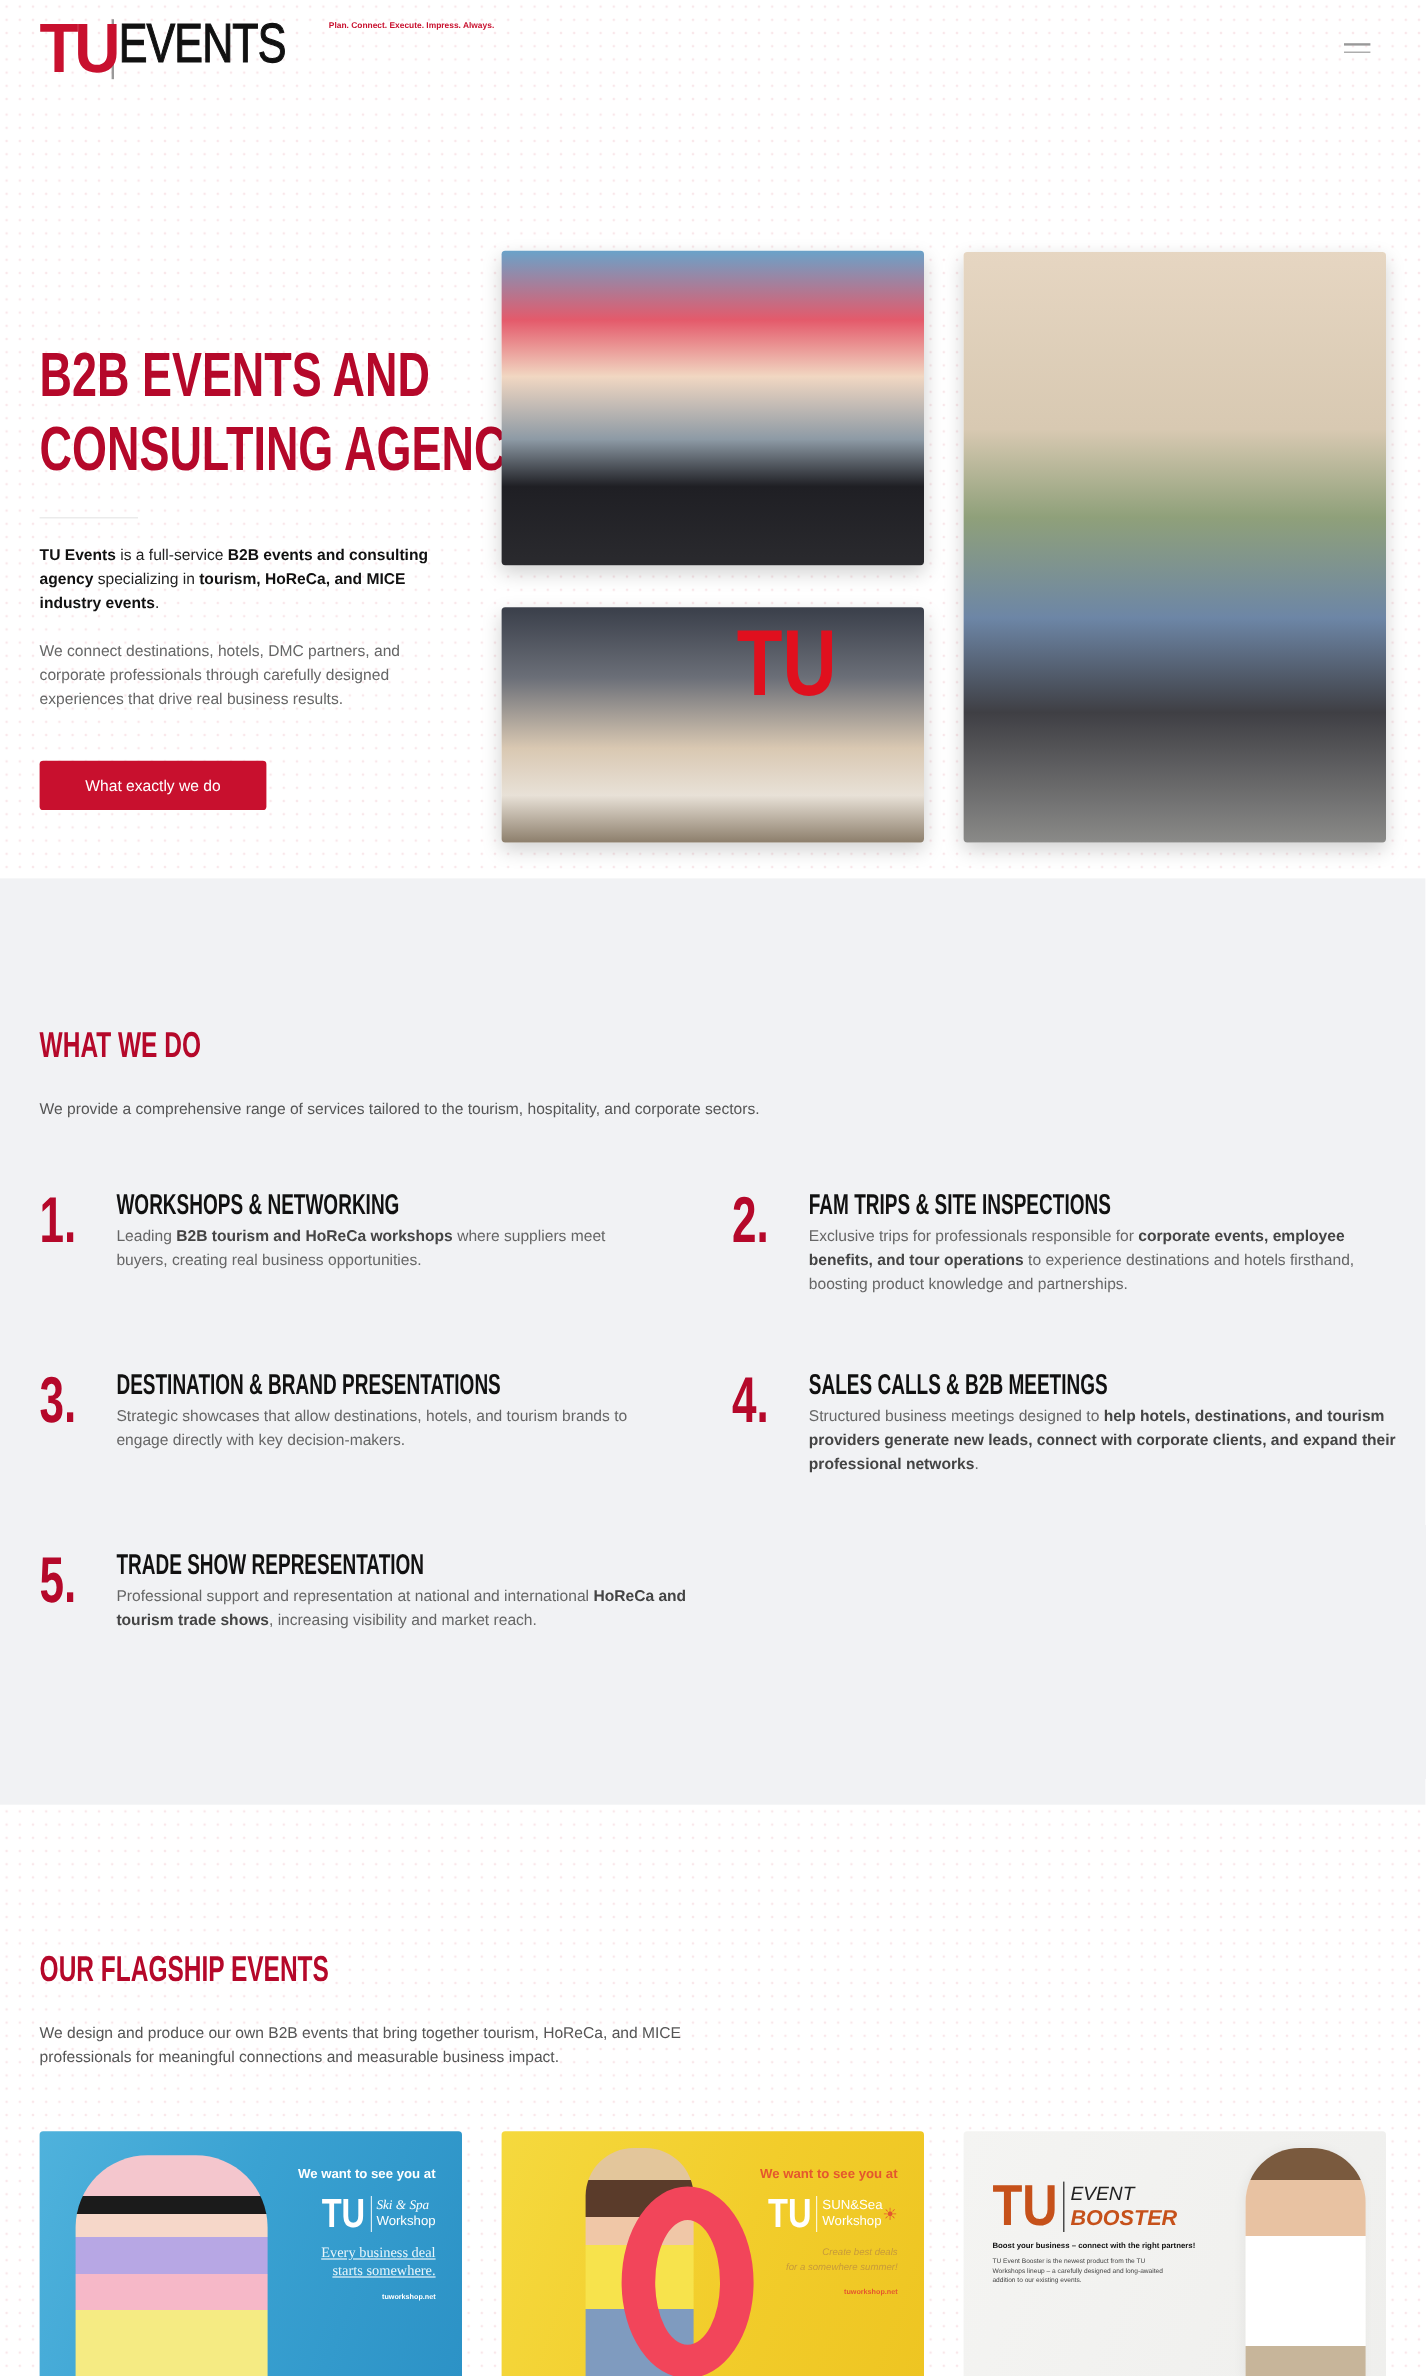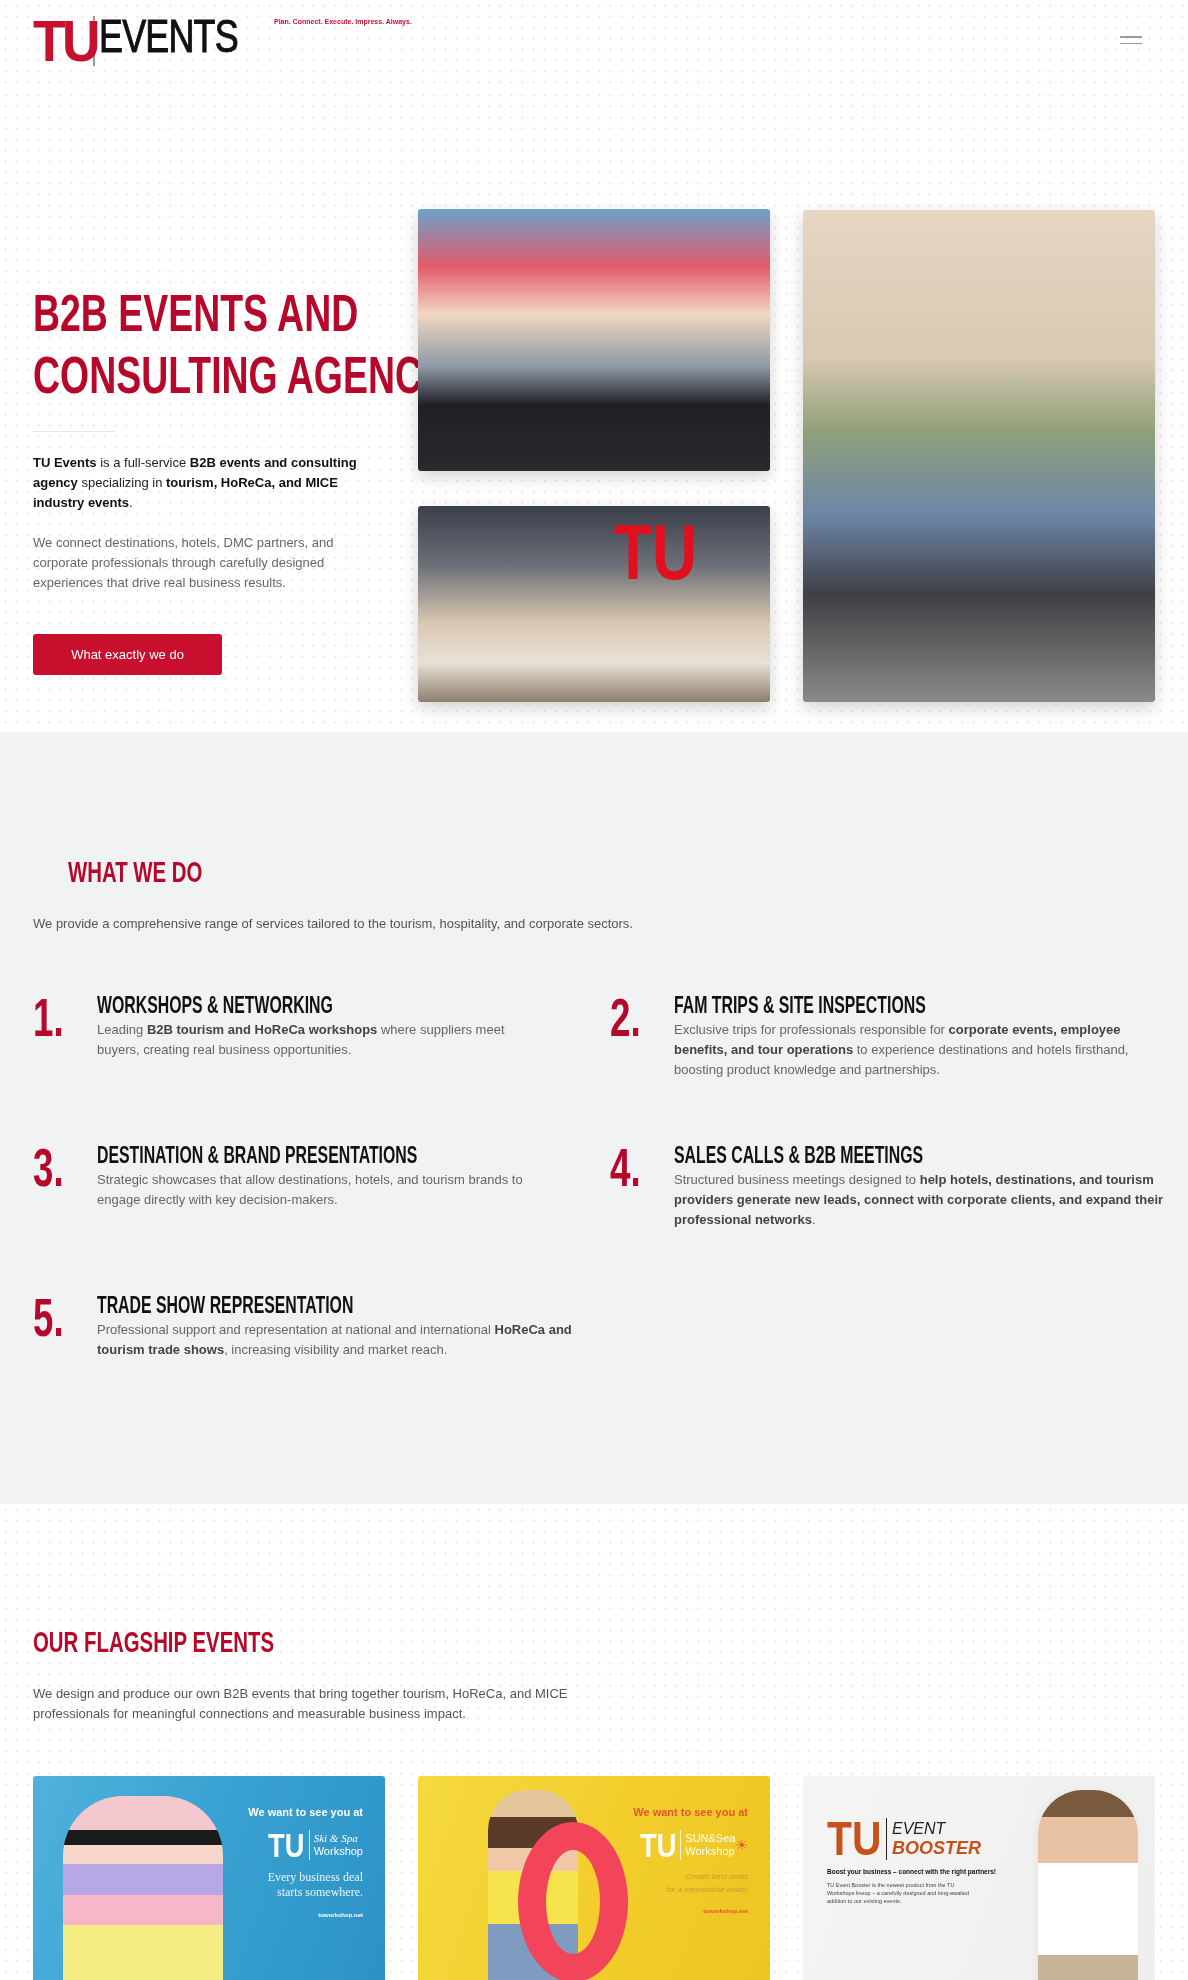--- a/index.html
+++ b/index.html
@@ -72,7 +72,7 @@
   .services { background: #f1f2f4; height: 772px; position: relative; }
   .section-title { position: absolute; left: 33px; color: #b5082a; font-size: 30px; line-height: 34px; }
   .section-title span { display: inline-block; transform: scaleX(0.68); transform-origin: left center; white-space: nowrap; }
-  .services .section-title { top: 855px; top: 123px; margin-left: 35px; }
+  .services .section-title { top: 855px; top: 123px; }
   .section-lead { position: absolute; left: 33px; font-size: 13px; line-height: 20px; color: #555; }
   .services .section-lead { top: 182px; }
   .svc { position: absolute; width: 500px; }

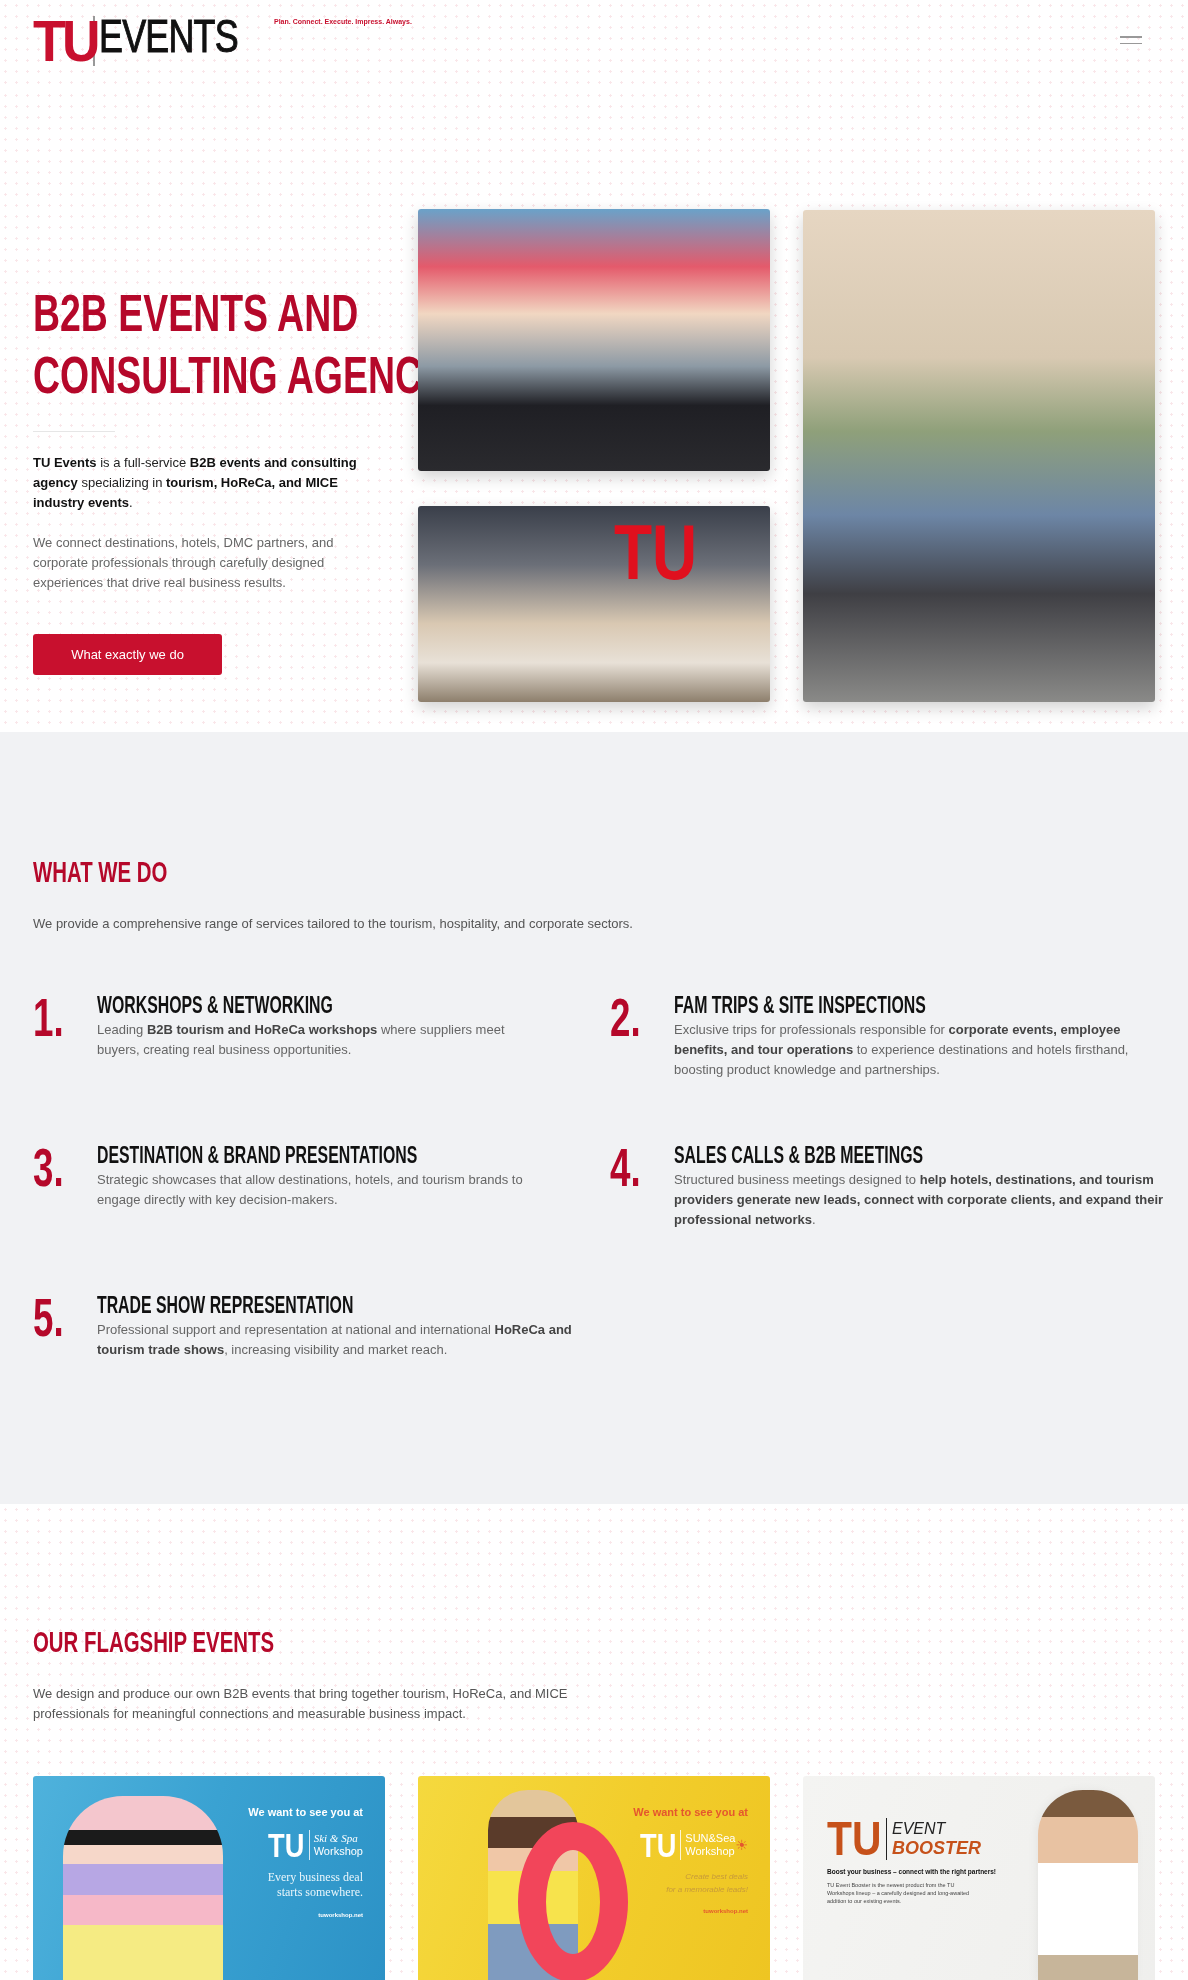--- a/index.html
+++ b/index.html
@@ -114,7 +114,7 @@
   .ev2 .ev-brand-tu { color: #fff; }
   .ev2 .ev-brand-name { color: #fff; }
   .ev-slogan { margin-top: 10px; font-family: "Liberation Serif", "DejaVu Serif", serif; font-size: 12px; line-height: 15px; }
-  .ev1 .ev-slogan { color: #eaf6fb; }
+  .ev1 .ev-slogan { color: #eaf6fb; text-decoration: underline; }
   .ev2 .ev-slogan { color: #c79a3a; font-family: "Liberation Sans", sans-serif; font-style: italic; font-size: 8px; line-height: 13px; }
   .ev-url { margin-top: 12px; font-size: 6px; font-weight: 700; }
   .ev1 .ev-url { color: #fff; }

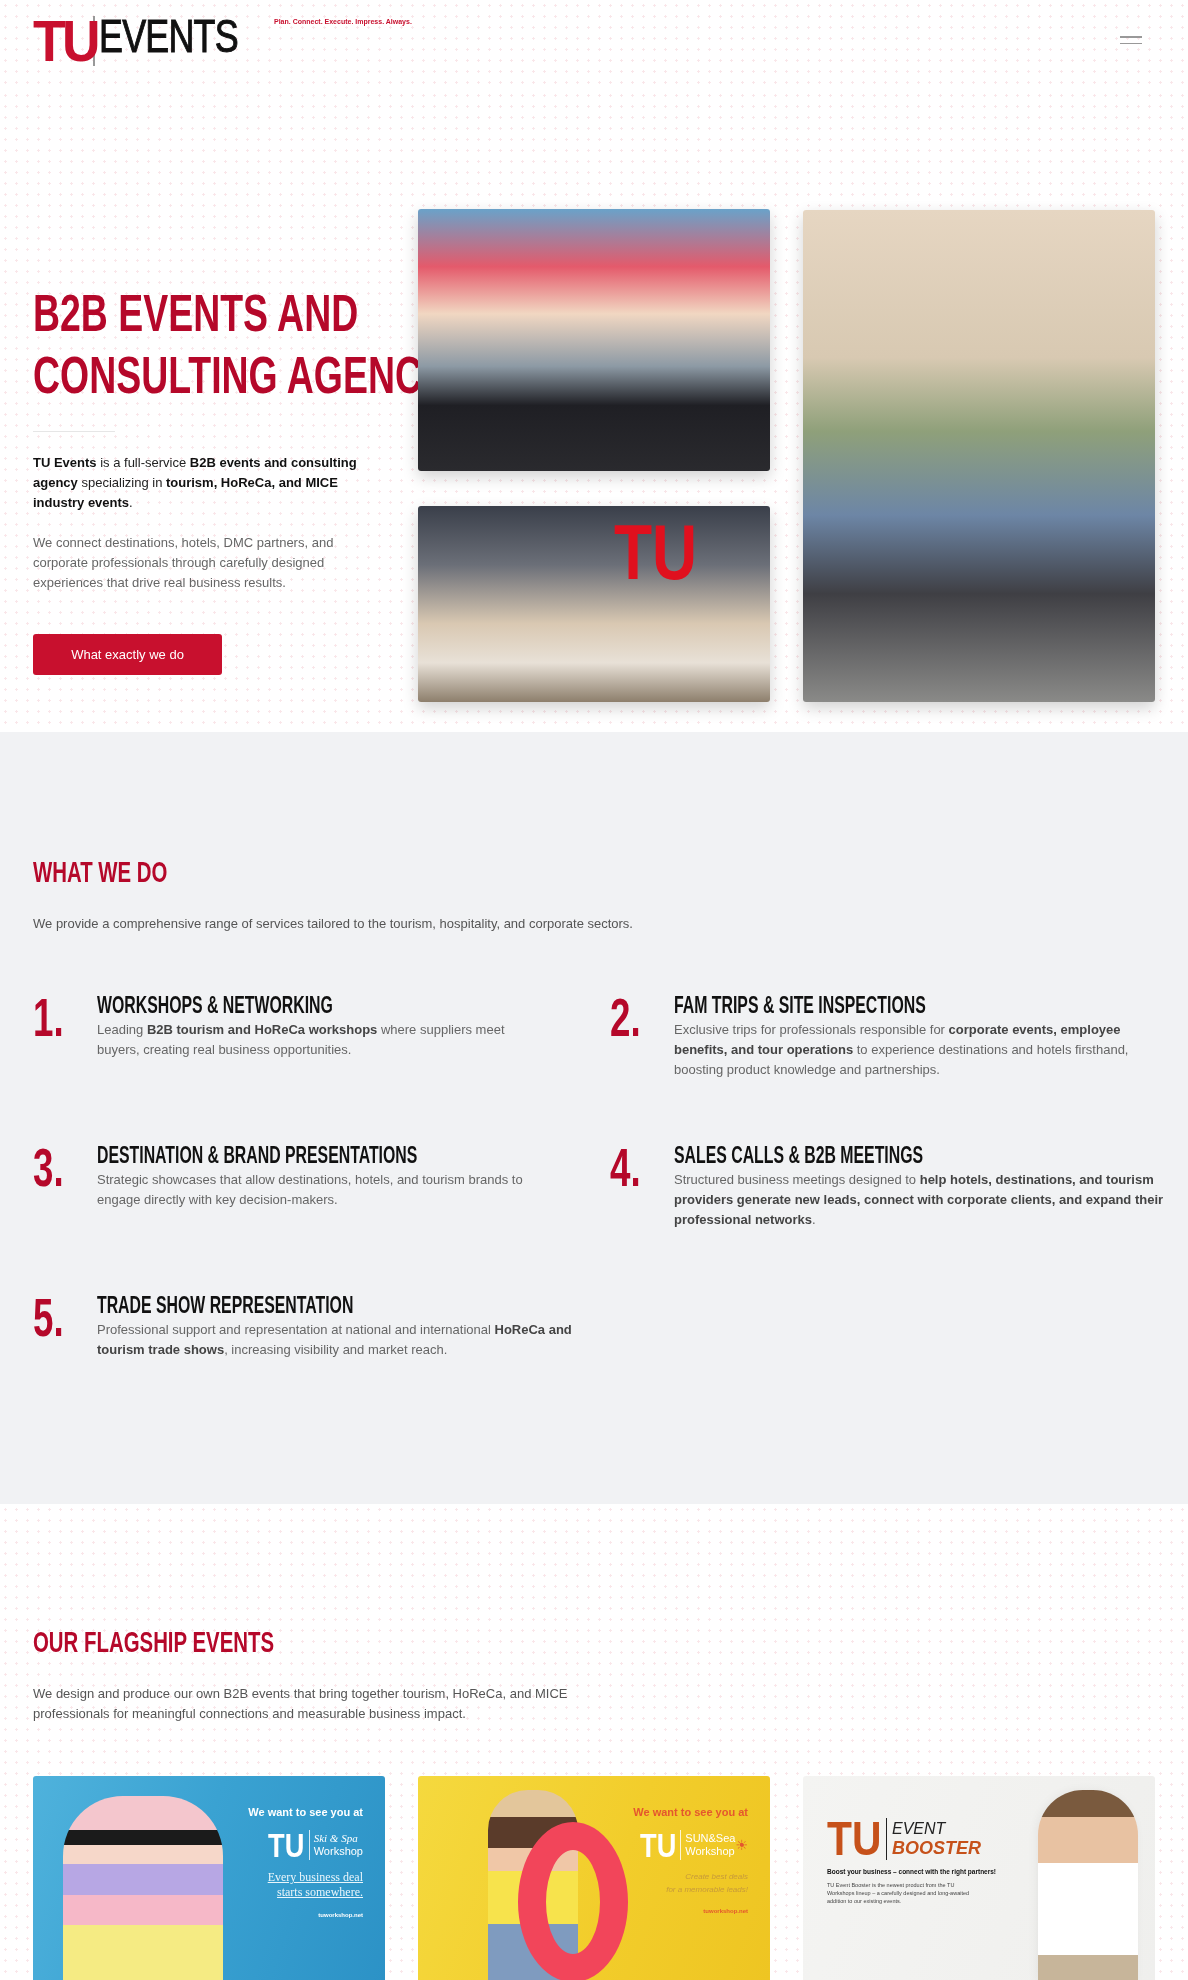--- a/index.html
+++ b/index.html
@@ -249,7 +249,7 @@
       </div>
       <div class="ev-slogan">
         <span>Create best deals</span><br>
-        <span>for a memorable leads!</span>
+        <span>for a somewhere summer!</span>
       </div>
       <div class="ev-url">tuworkshop.net</div>
     </div>

